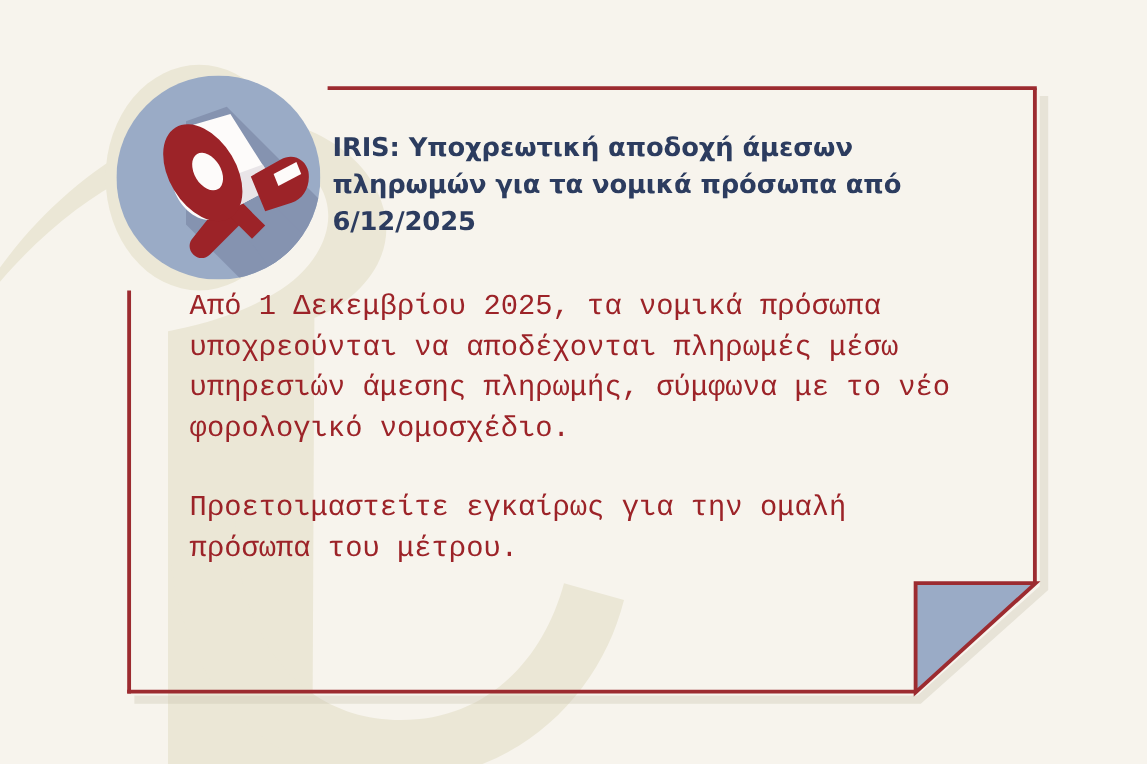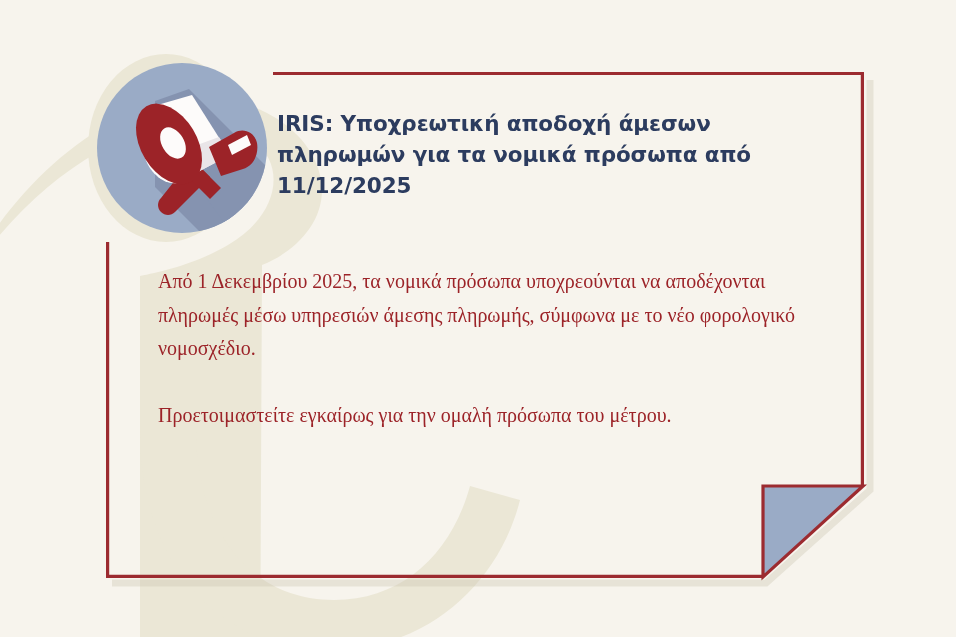--- a/index.html
+++ b/index.html
@@ -190,7 +190,7 @@
     </svg>
   </div>
 
-  <div class="headline">IRIS: Υποχρεωτική αποδοχή άμεσων πληρωμών για τα νομικά πρόσωπα από 11/12/2025</div>
+  <div class="headline">IRIS: Υποχρεωτική αποδοχή άμεσων πληρωμών για τα νομικά πρόσωπα από 6/12/2025</div>
 
   <div class="body-copy">
     <p>Από 1 Δεκεμβρίου 2025, τα νομικά πρόσωπα υποχρεούνται να αποδέχονται πληρωμές μέσω υπηρεσιών άμεσης πληρωμής, σύμφωνα με το νέο φορολογικό νομοσχέδιο.</p>

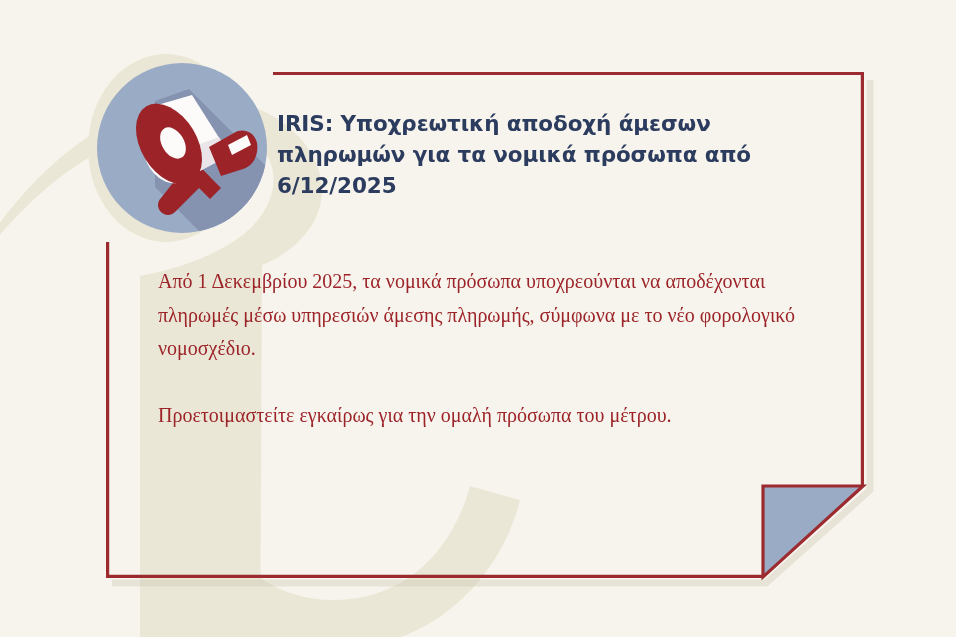--- a/index.html
+++ b/index.html
@@ -69,11 +69,11 @@
   .body-copy {
     position: absolute;
     left: 158px;
-    top: 265px;
+    top: 240px;
     width: 640px;
     color: #9c2328;
-    font-family: Liberation Serif, serif;
-    font-size: 20px;
+    font-family: Liberation Mono, monospace;
+    font-size: 24px;
     line-height: 33.5px;
     font-weight: normal;
   }

